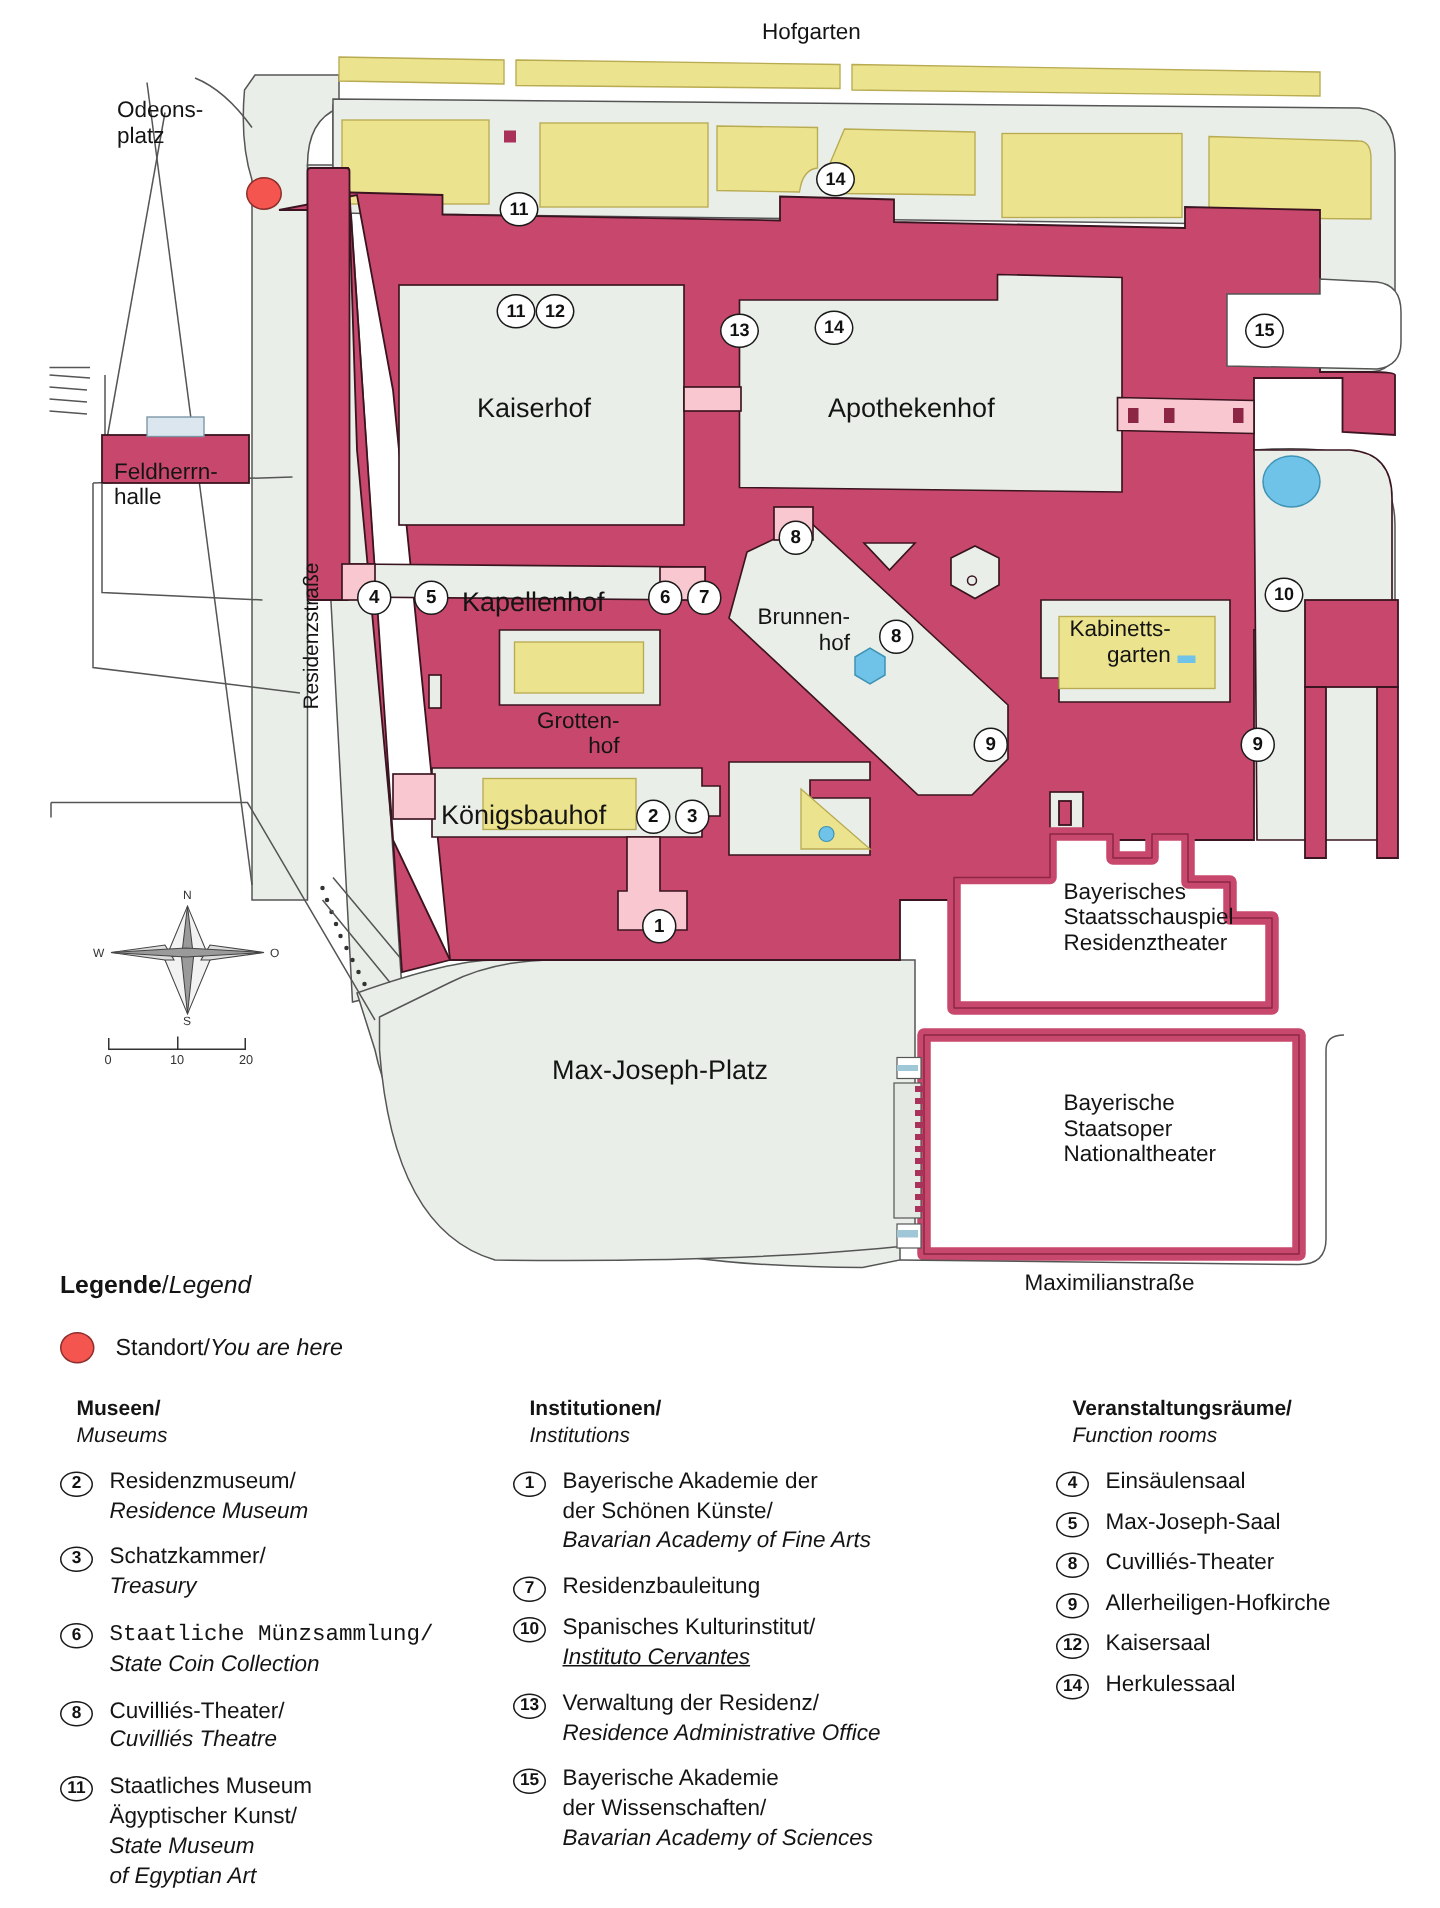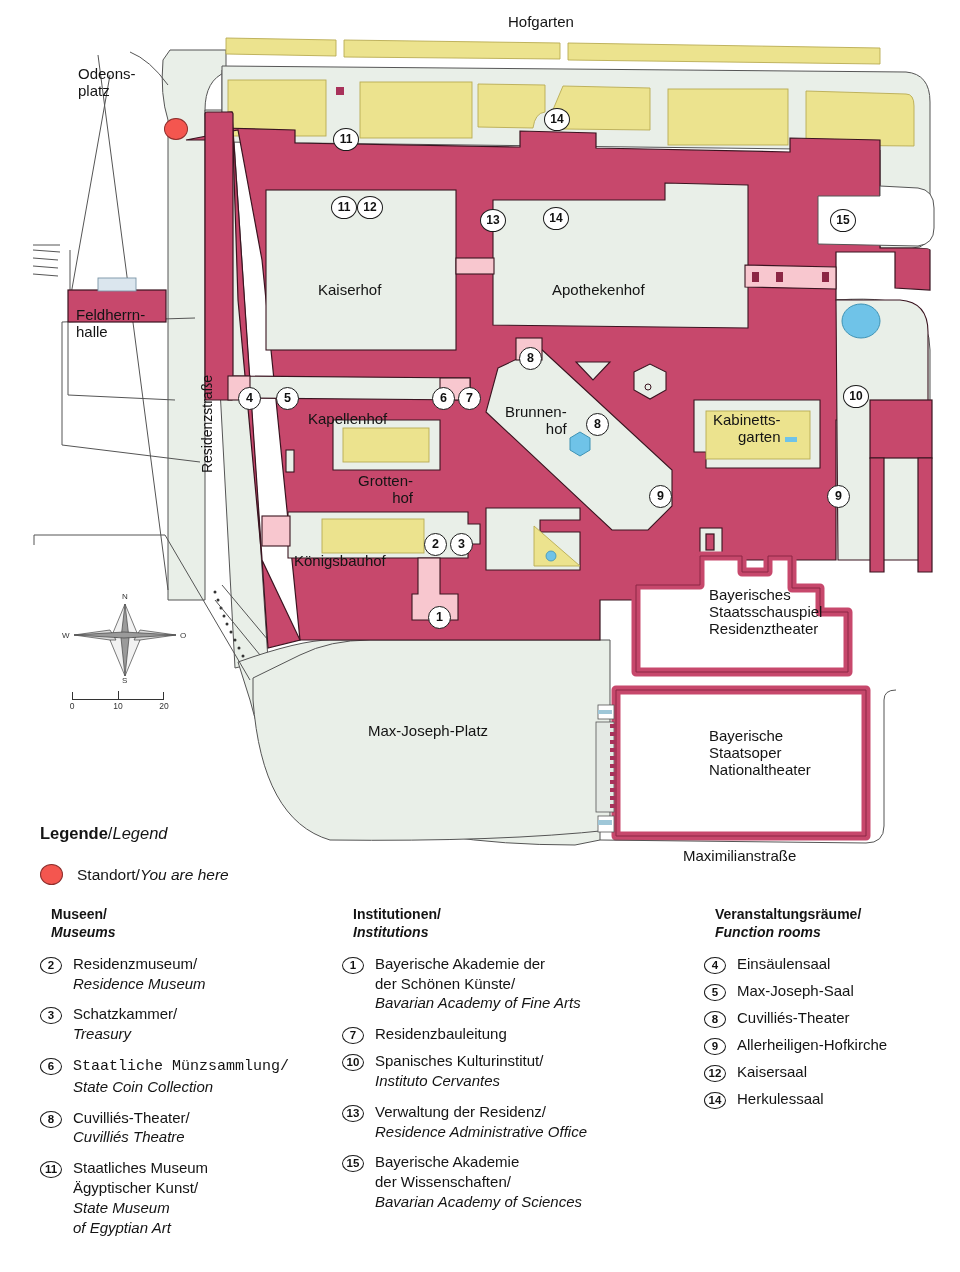--- a/index.html
+++ b/index.html
@@ -14,7 +14,7 @@
   
   .mlabel{position:absolute;font-size:15px;color:#141414;line-height:1.12;white-space:pre;}
   .mlabel.c{text-align:right;}
-  .mlabel.big{font-size:15px;margin-top:20px;}
+  .mlabel.big{font-size:18px;}
 
   
   .badge{

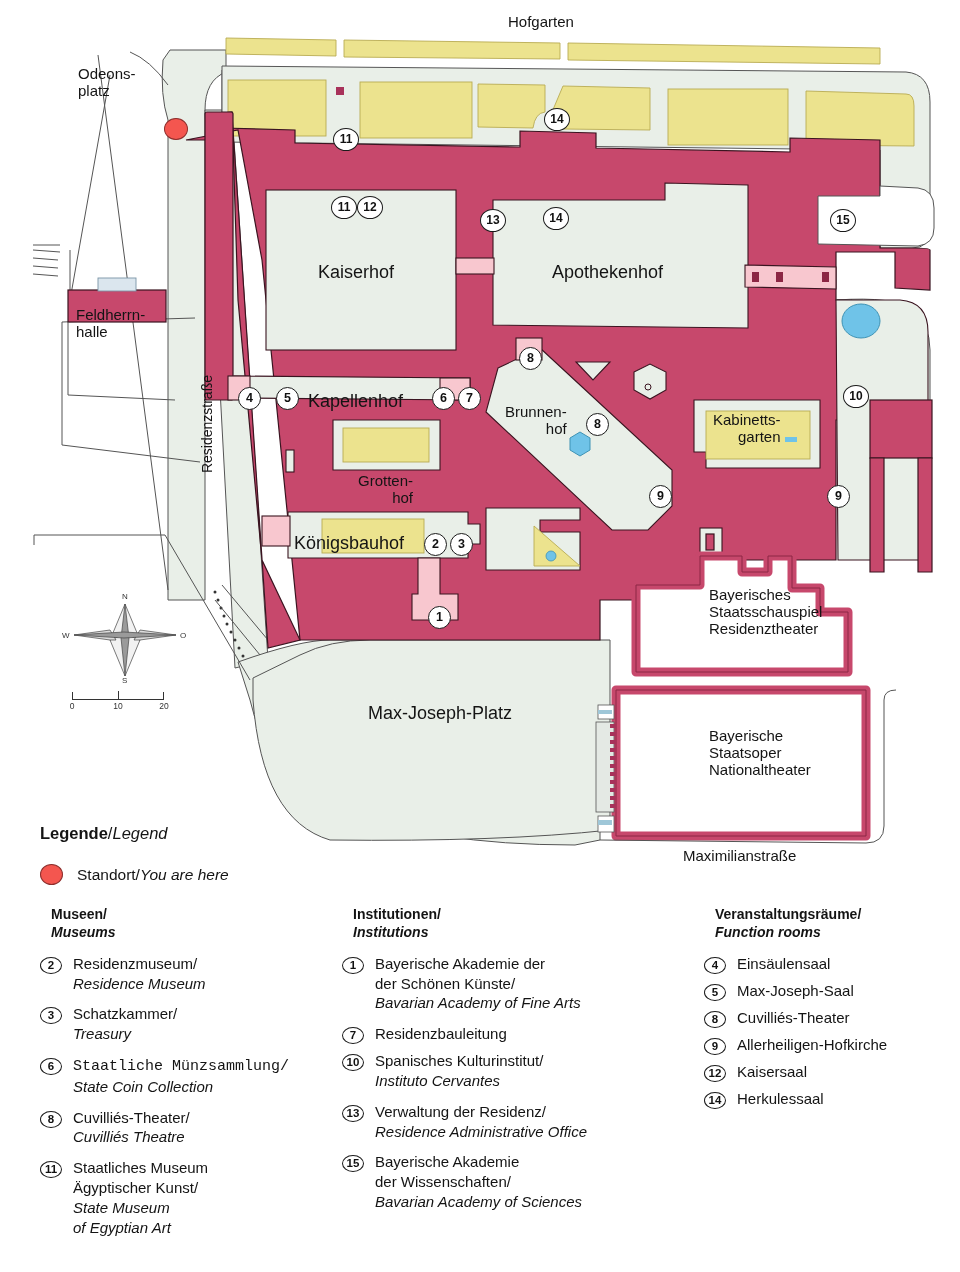--- a/index.html
+++ b/index.html
@@ -43,7 +43,7 @@
   #scalebar .nums span{position:absolute;top:1px;transform:translateX(-50%);}
 
   
-  #legend{position:absolute;left:0;top:814px;width:808px;height:434px;}
+  #legend{position:absolute;left:0;top:838px;width:808px;height:434px;}
   #legend-title{position:absolute;left:40px;top:10px;font-size:16.5px;}
   #legend-title b{font-weight:700;}
   #legend-title i{font-style:italic;}

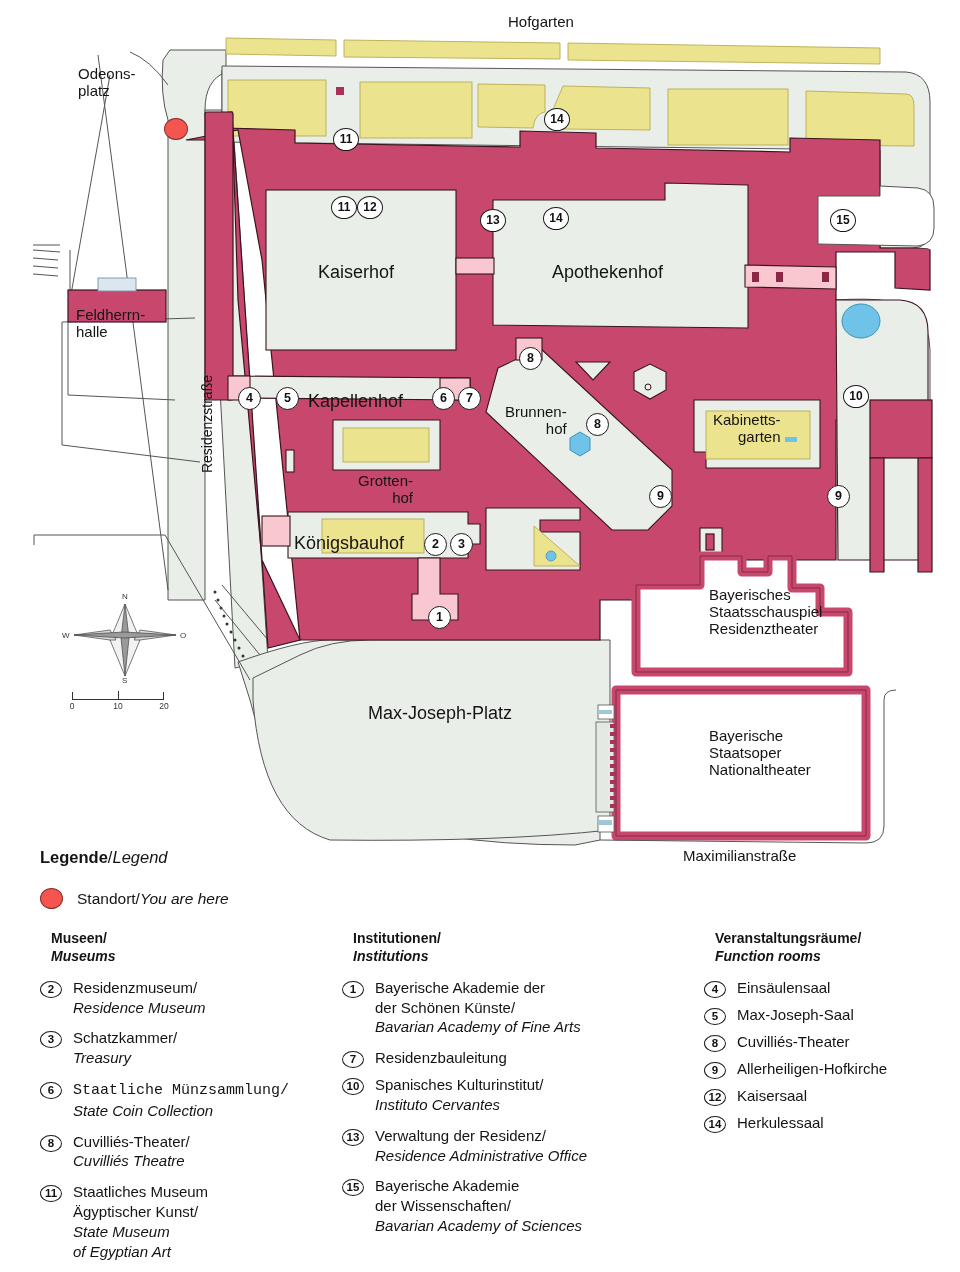--- a/index.html
+++ b/index.html
@@ -60,7 +60,7 @@
 
   .lhead{font-size:14px;line-height:1.28;margin-bottom:12px;margin-left:11px;}
   .lhead b{font-weight:700;}
-  .lhead i{font-style:italic;display:block;font-weight:700;}
+  .lhead i{font-style:italic;display:block;font-weight:400;}
 
   .litem{display:flex;align-items:flex-start;margin-bottom:11px;}
   .litem .num{

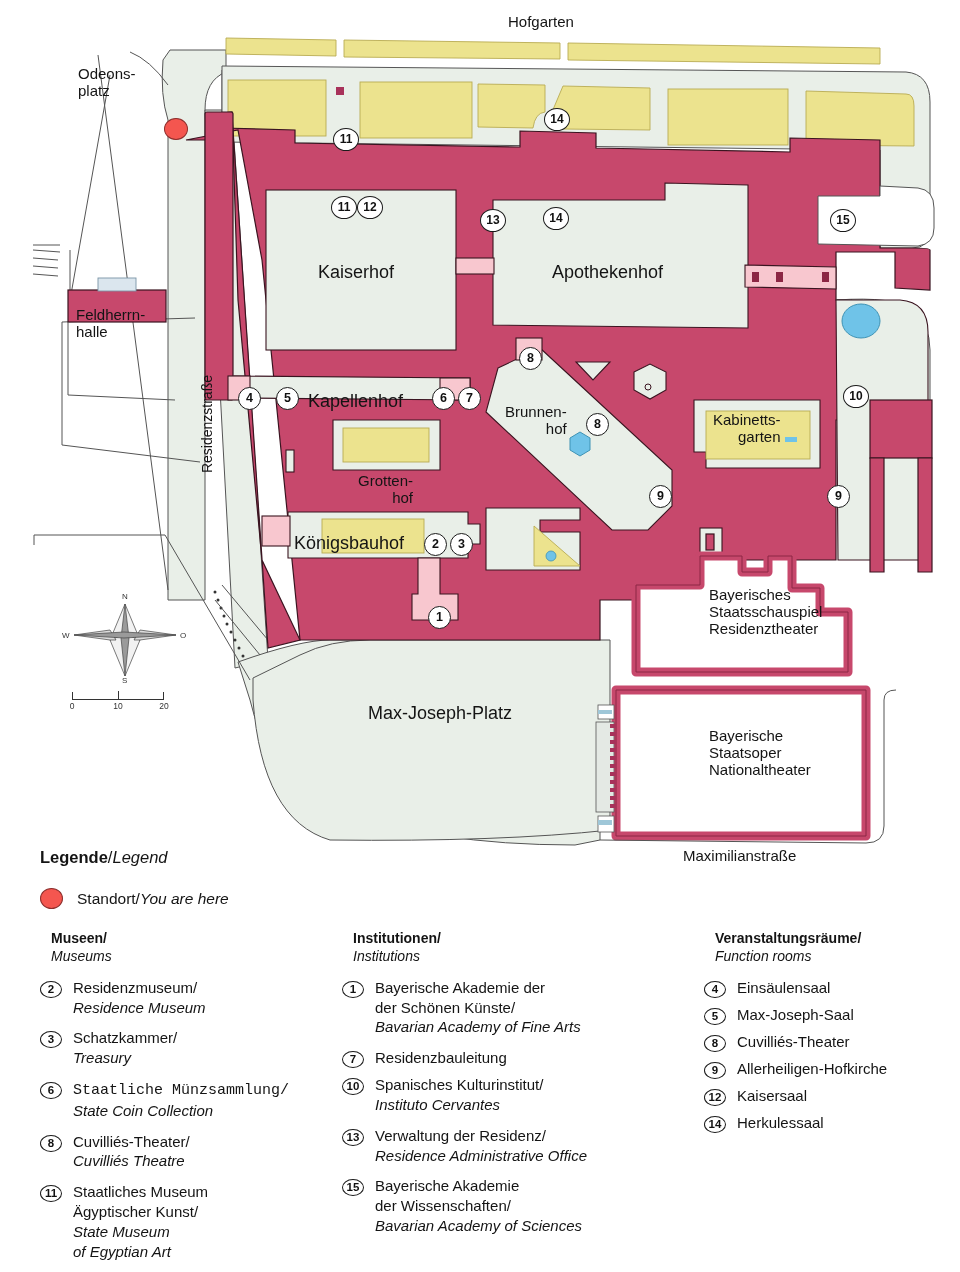--- a/index.html
+++ b/index.html
@@ -379,7 +379,7 @@
         </div>
         <div class="litem">
           <div class="num">10</div>
-          <div class="ltxt"><span style="white-space: pre-line;">Spanisches Kulturinstitut/</span><i style="white-space: pre-line;">Instituto Cervantes</i></div>
+          <div class="ltxt"><span style="white-space: pre-line;">Spanisches Kulturinstitut/</span><i style="white-space: pre-line; text-decoration: underline;">Instituto Cervantes</i></div>
         </div>
         <div class="litem">
           <div class="num">13</div>

